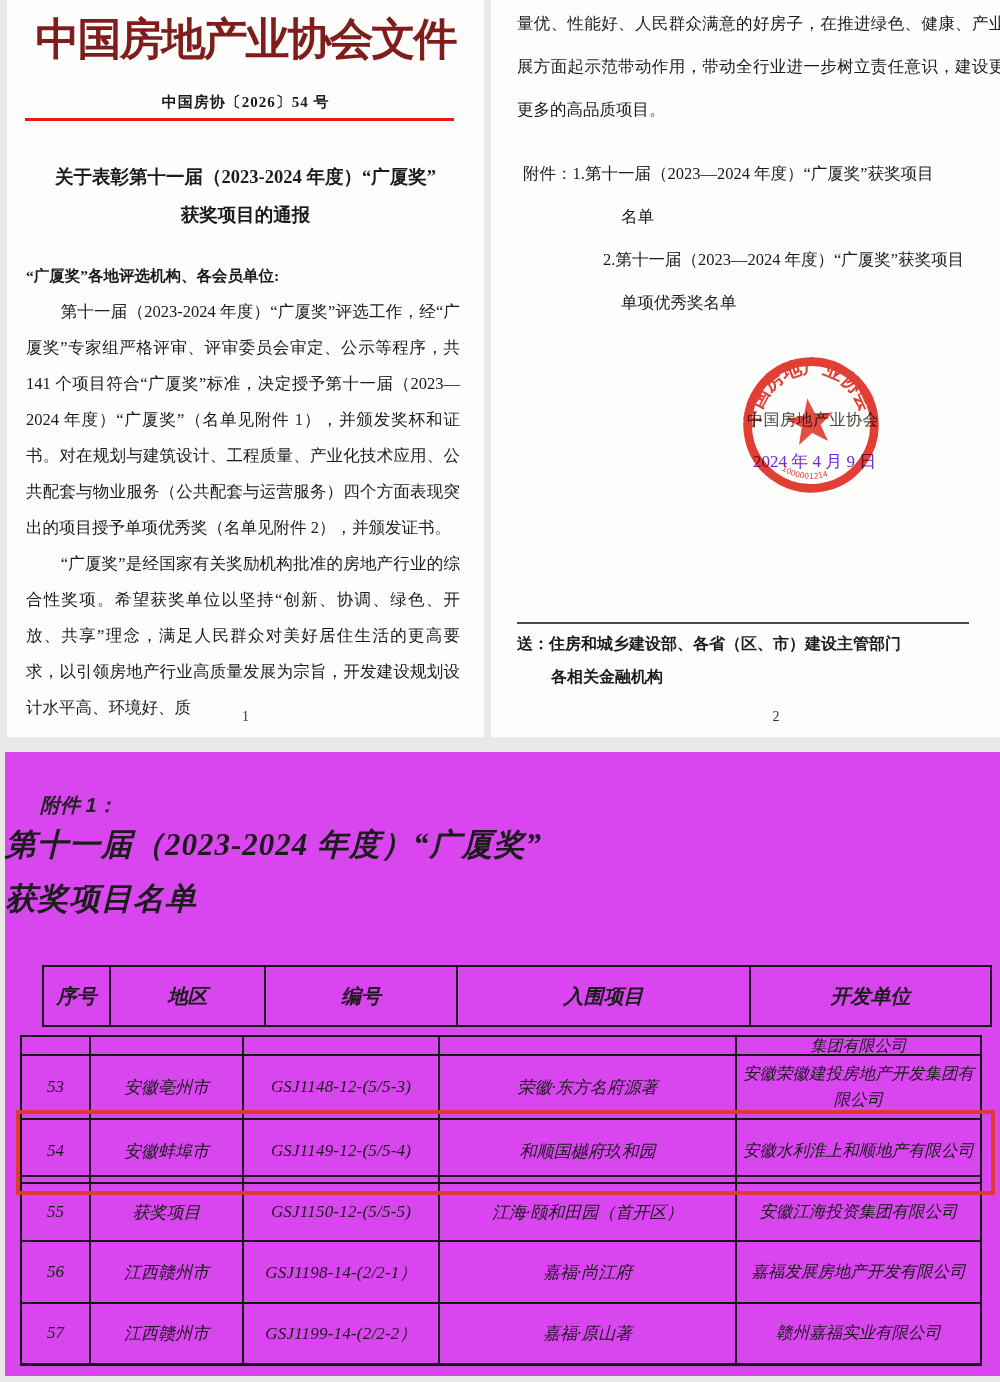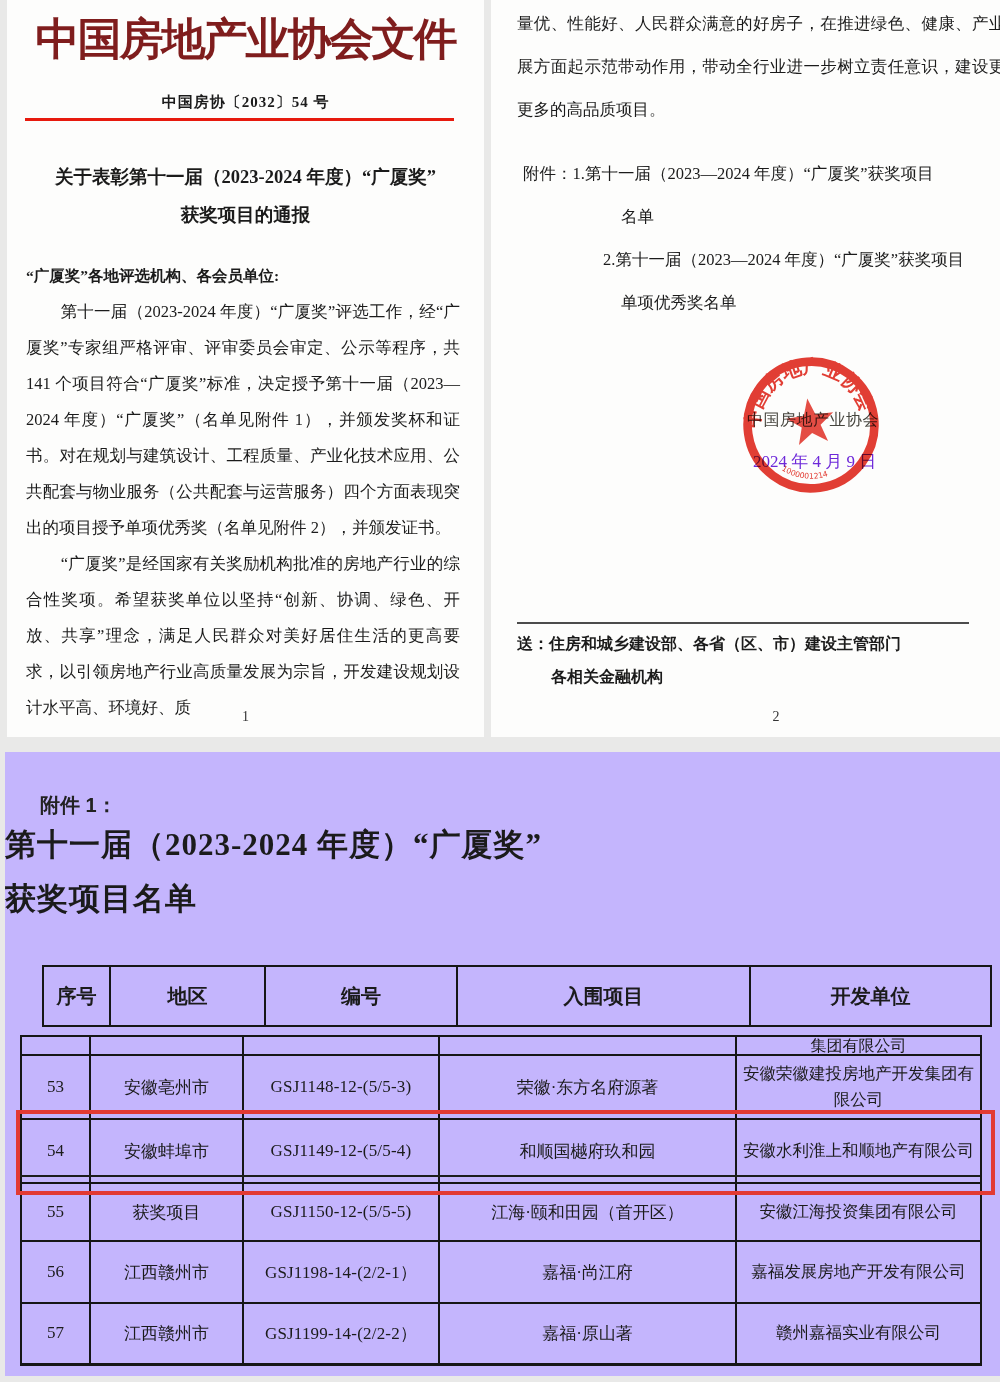--- a/index.html
+++ b/index.html
@@ -67,7 +67,7 @@
 
   <section class="page page-left">
     <div class="org-title">中国房地产业协会文件</div>
-    <div class="doc-number">中国房协〔2032〕54 号</div>
+    <div class="doc-number">中国房协〔2026〕54 号</div>
     <div class="red-rule"></div>
     <div class="doc-title">
       <div>关于表彰第十一届（2023-2024 年度）“广厦奖”</div>

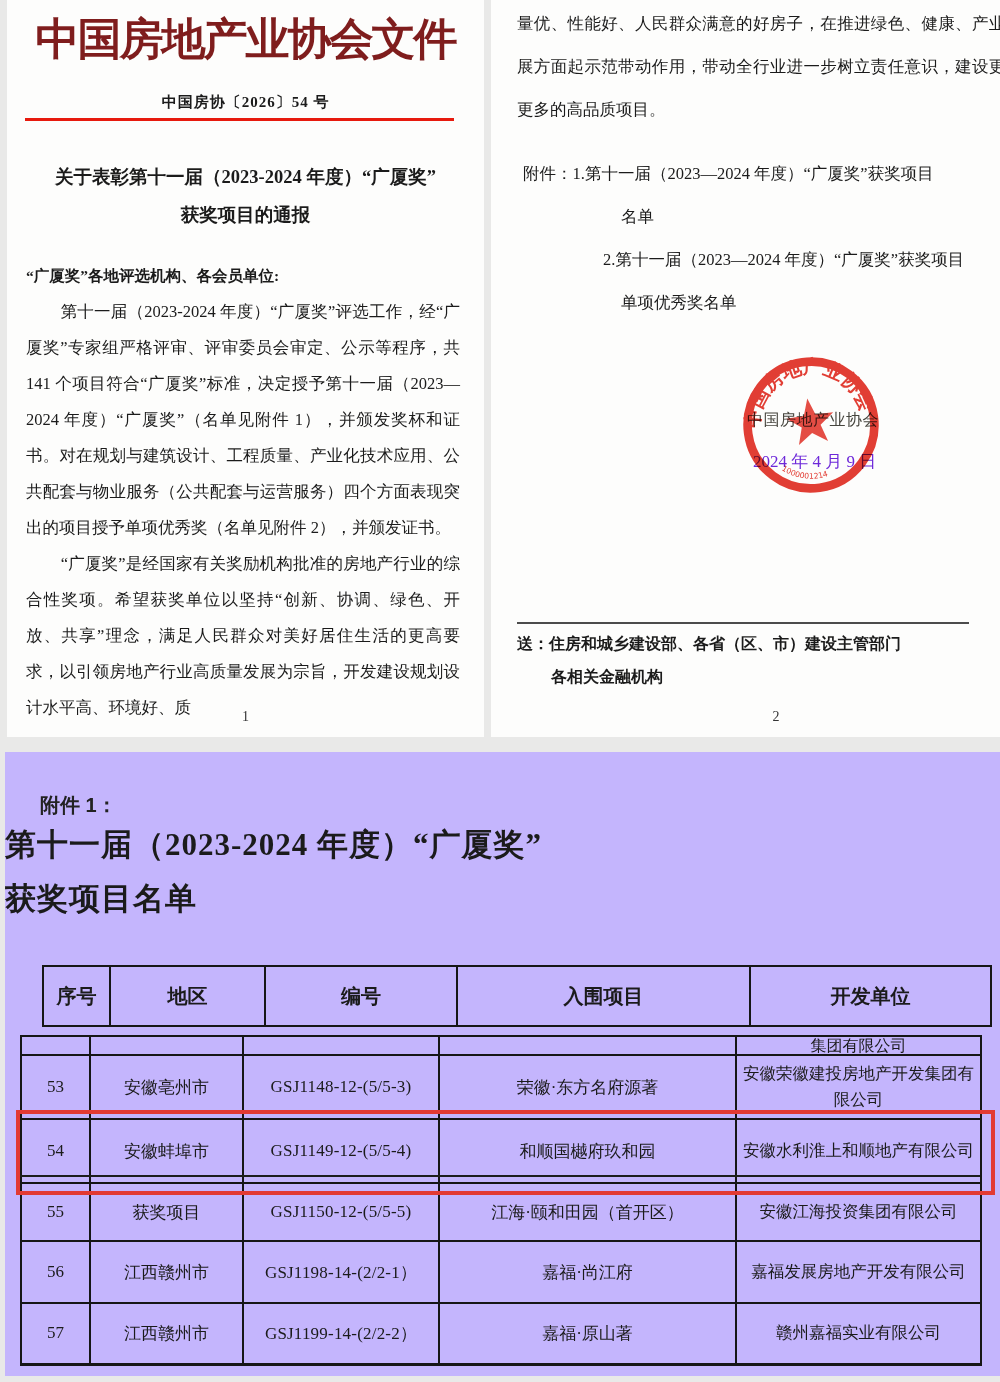--- a/index.html
+++ b/index.html
@@ -8,7 +8,7 @@
   .page{position:absolute;background:#fdfdfc;}
   .page-left{left:7px;top:0;width:477px;height:737px;}
   .page-right{left:491px;top:0;width:570px;height:737px;}
-  .attachment-page{left:5px;top:752px;width:995px;height:624px;background:#c4b5fd;}
+  .attachment-page{left:5px;top:752px;width:995px;height:624px;background:#d946ef;font-style:italic;}
 
   
   .org-title{position:absolute;top:10px;left:0;width:100%;text-align:center;

